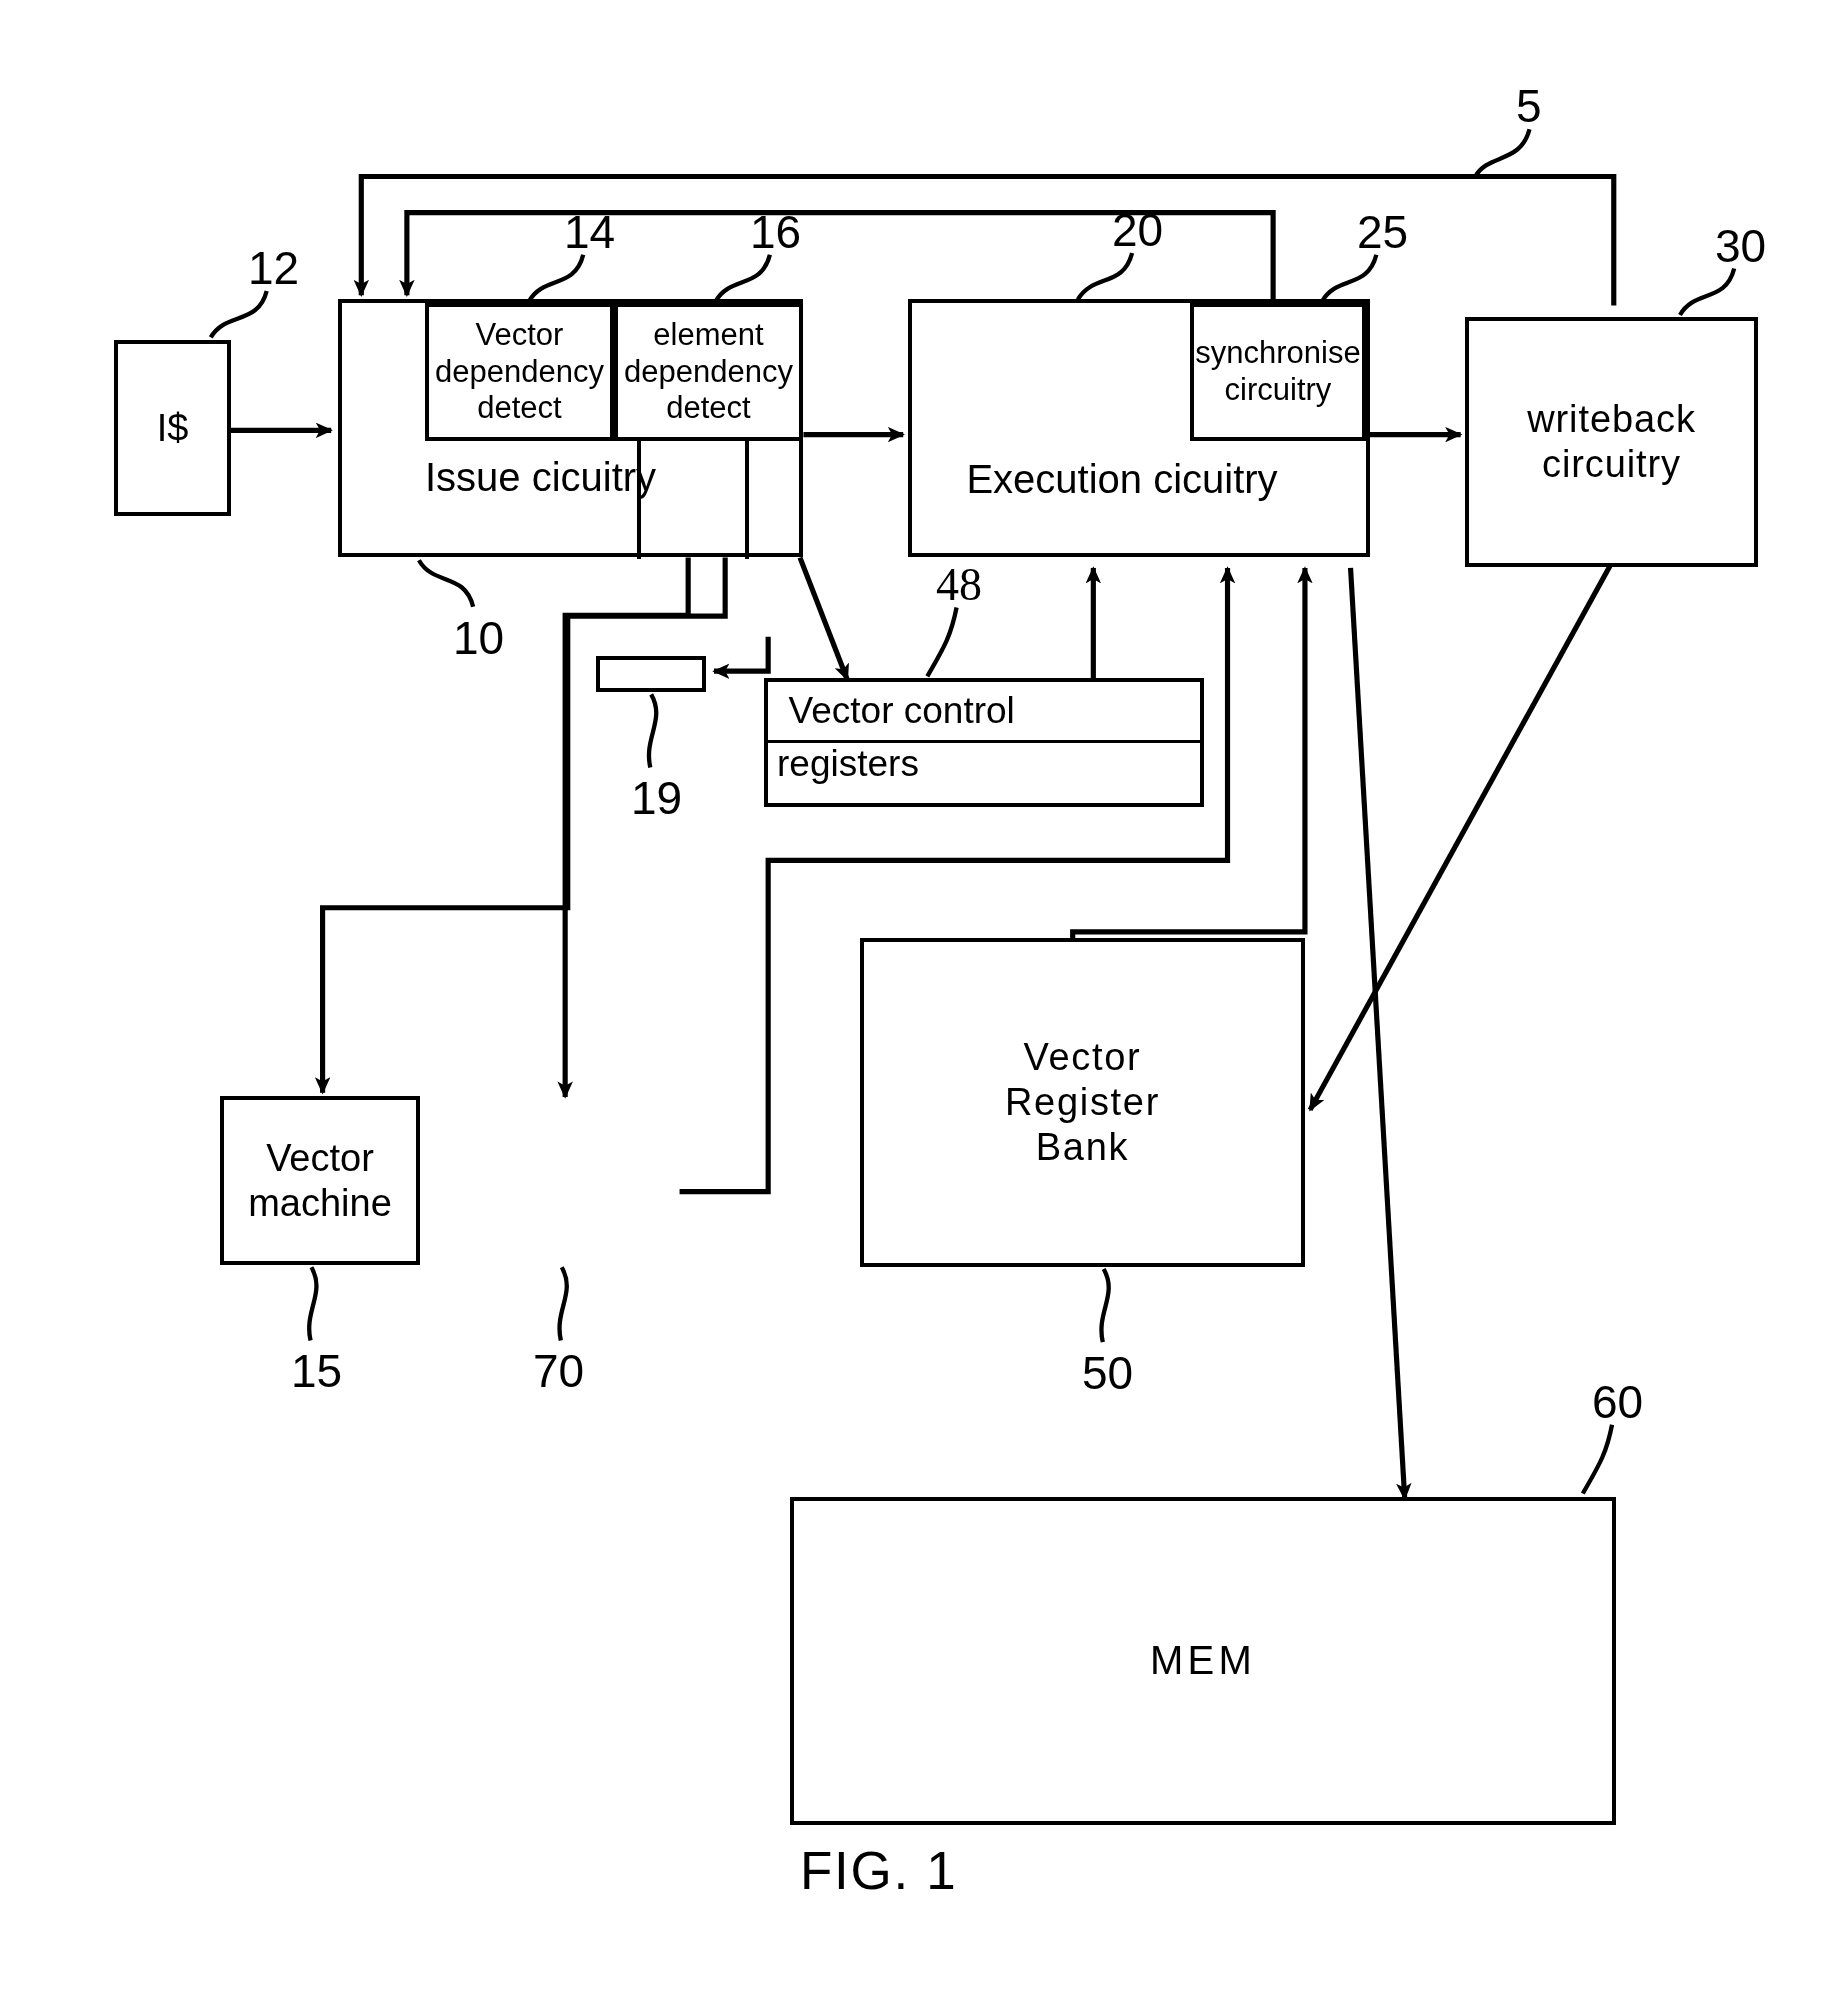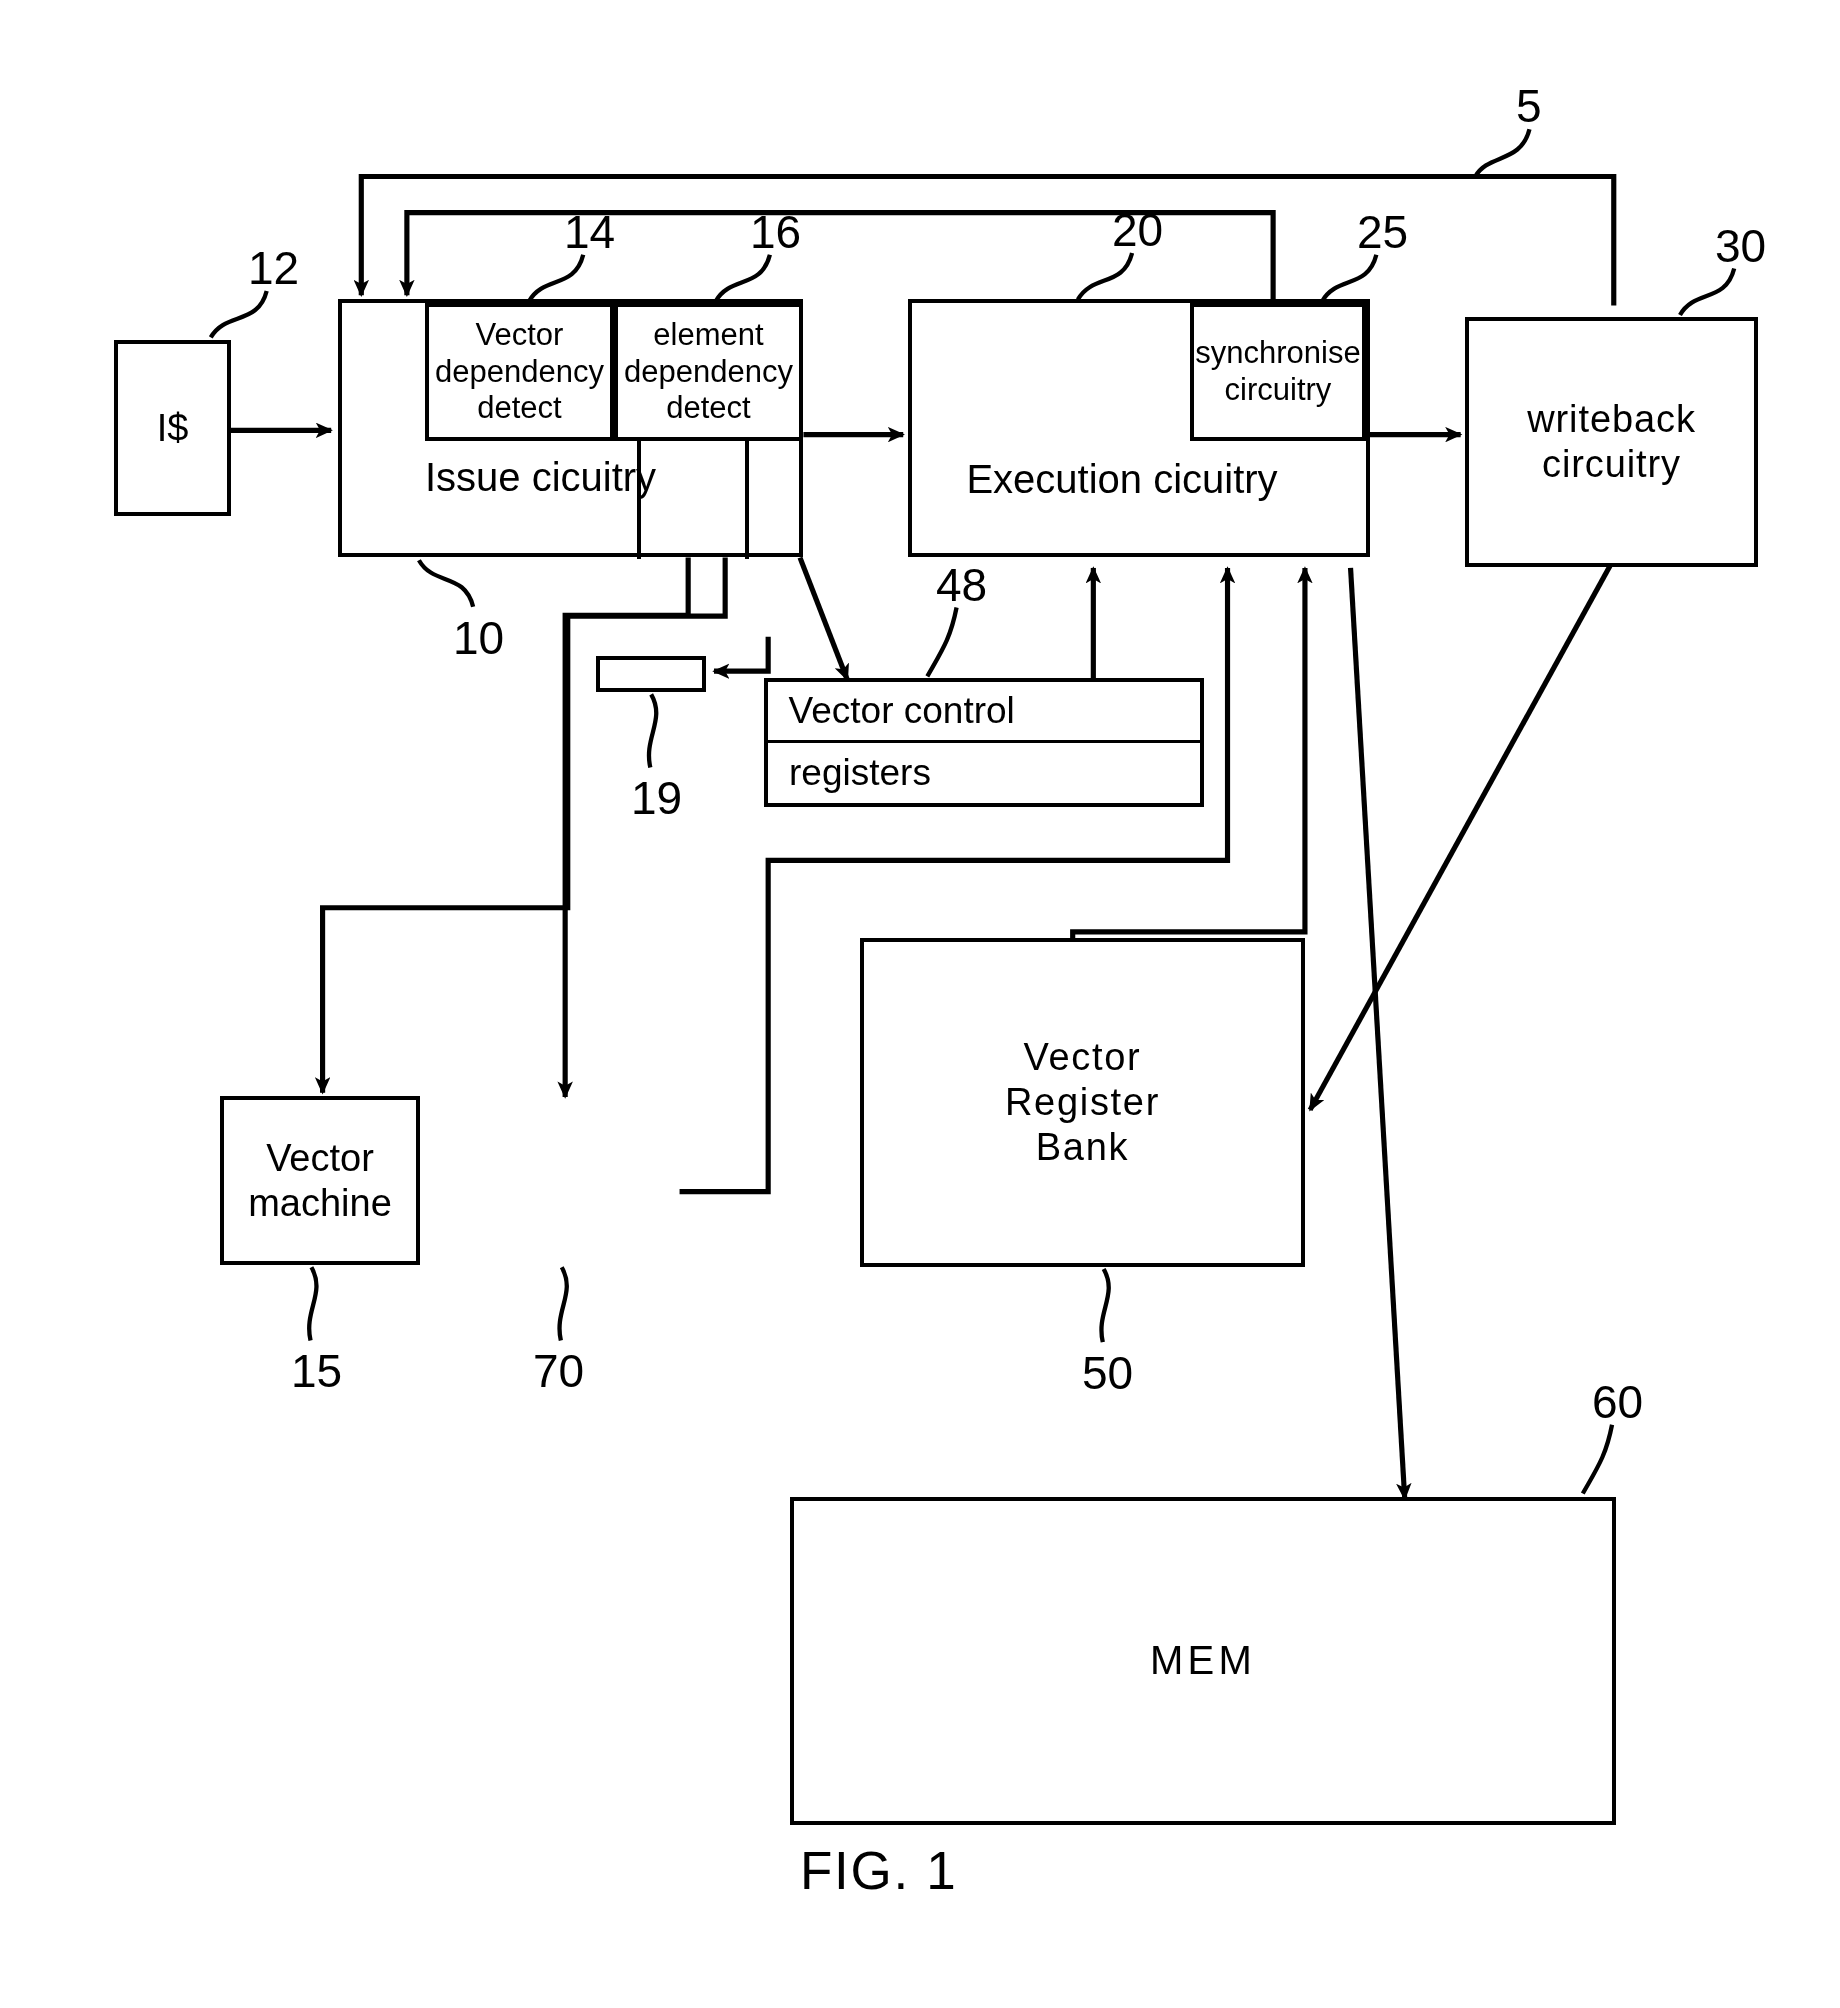--- a/index.html
+++ b/index.html
@@ -225,7 +225,7 @@
   <div class="refnum" style="left:1715px; top:219px;">30</div>
   <div class="refnum" style="left:453px; top:611px;">10</div>
   <div class="refnum" style="left:631px; top:771px;">19</div>
-  <div class="refnum" style="left:936px; top:558px;">48</div>
+  <div class="refnum" style="left:936px; top:558px;font-family:Liberation Serif, serif;">48</div>
   <div class="refnum" style="left:291px; top:1344px;">15</div>
   <div class="refnum" style="left:533px; top:1344px;">70</div>
   <div class="refnum" style="left:1082px; top:1346px;">50</div>

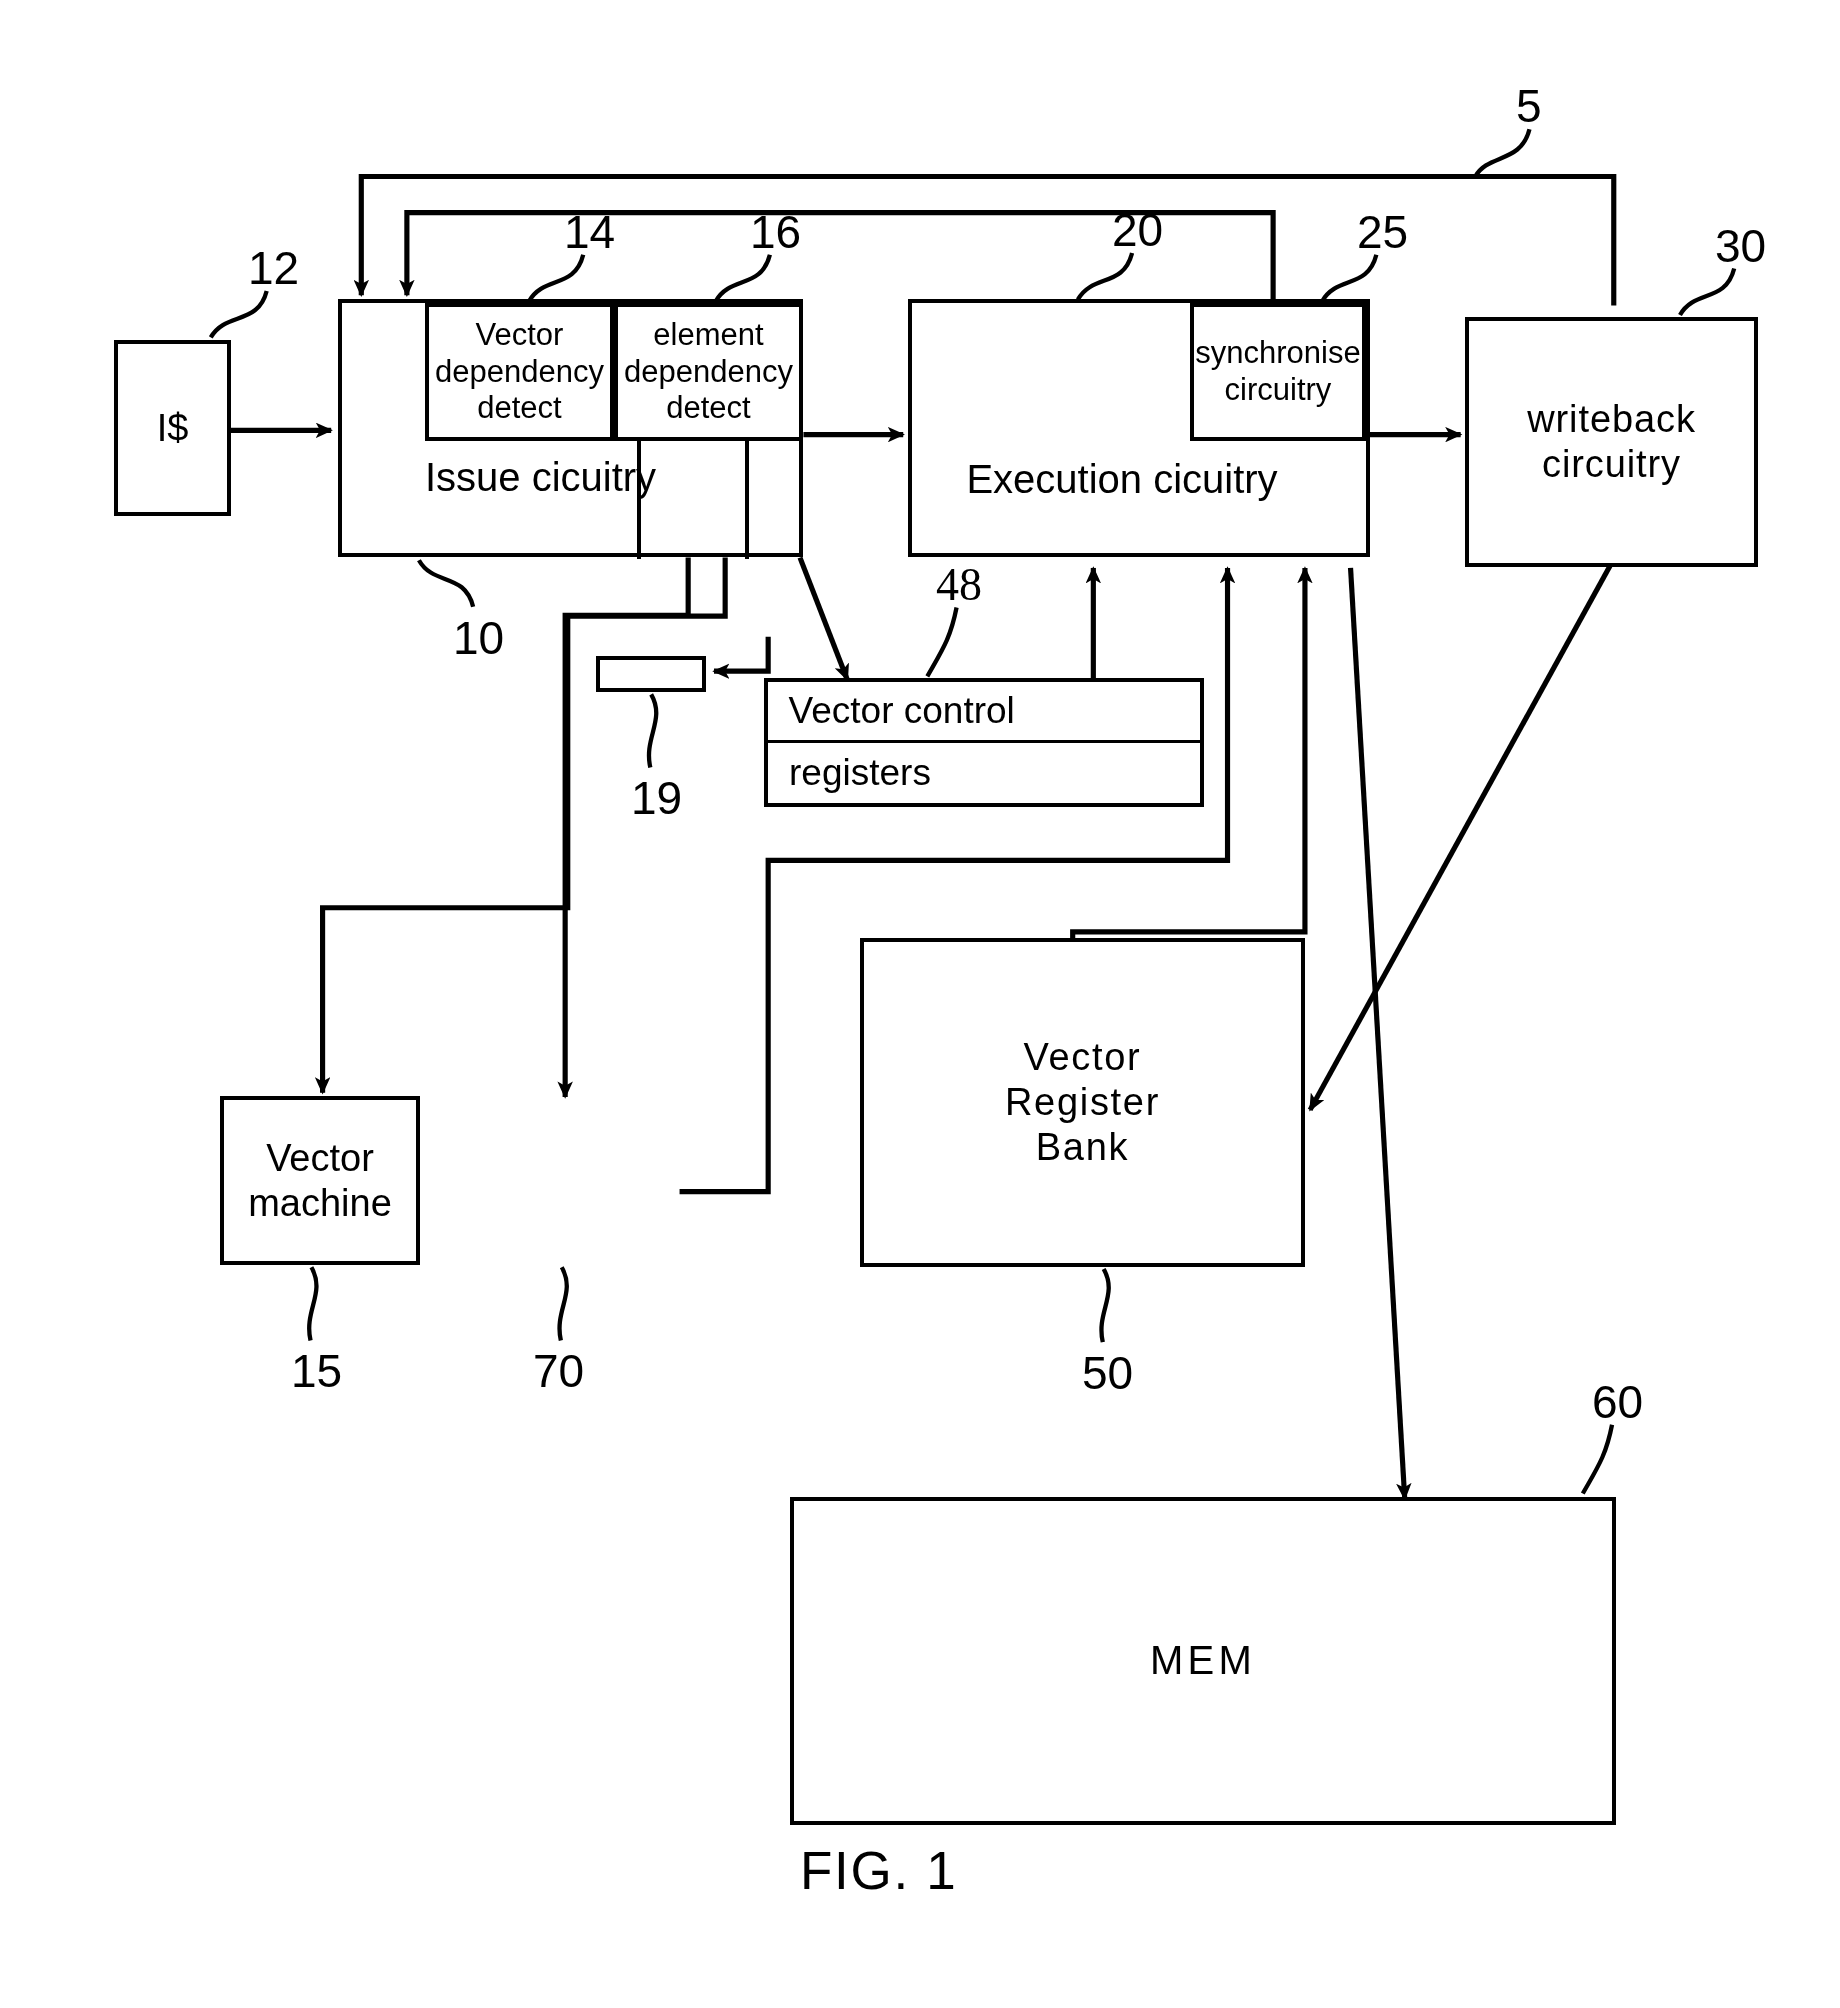--- a/index.html
+++ b/index.html
@@ -162,7 +162,7 @@
     <div style="height:50%; border-bottom:3.4px solid #000; box-sizing:border-box; display:flex; align-items:center; padding-left:20.6px; font-size:37px;">
       <span>Vector control</span>
     </div>
-    <div style="height:50%; box-sizing:border-box; display:flex; align-items:center; padding-left:21px; font-size:37px;">
+    <div style="height:50%; box-sizing:border-box; display:flex; padding-left:9px; font-size:37px;">
       <span>registers</span>
     </div>
   </div>

